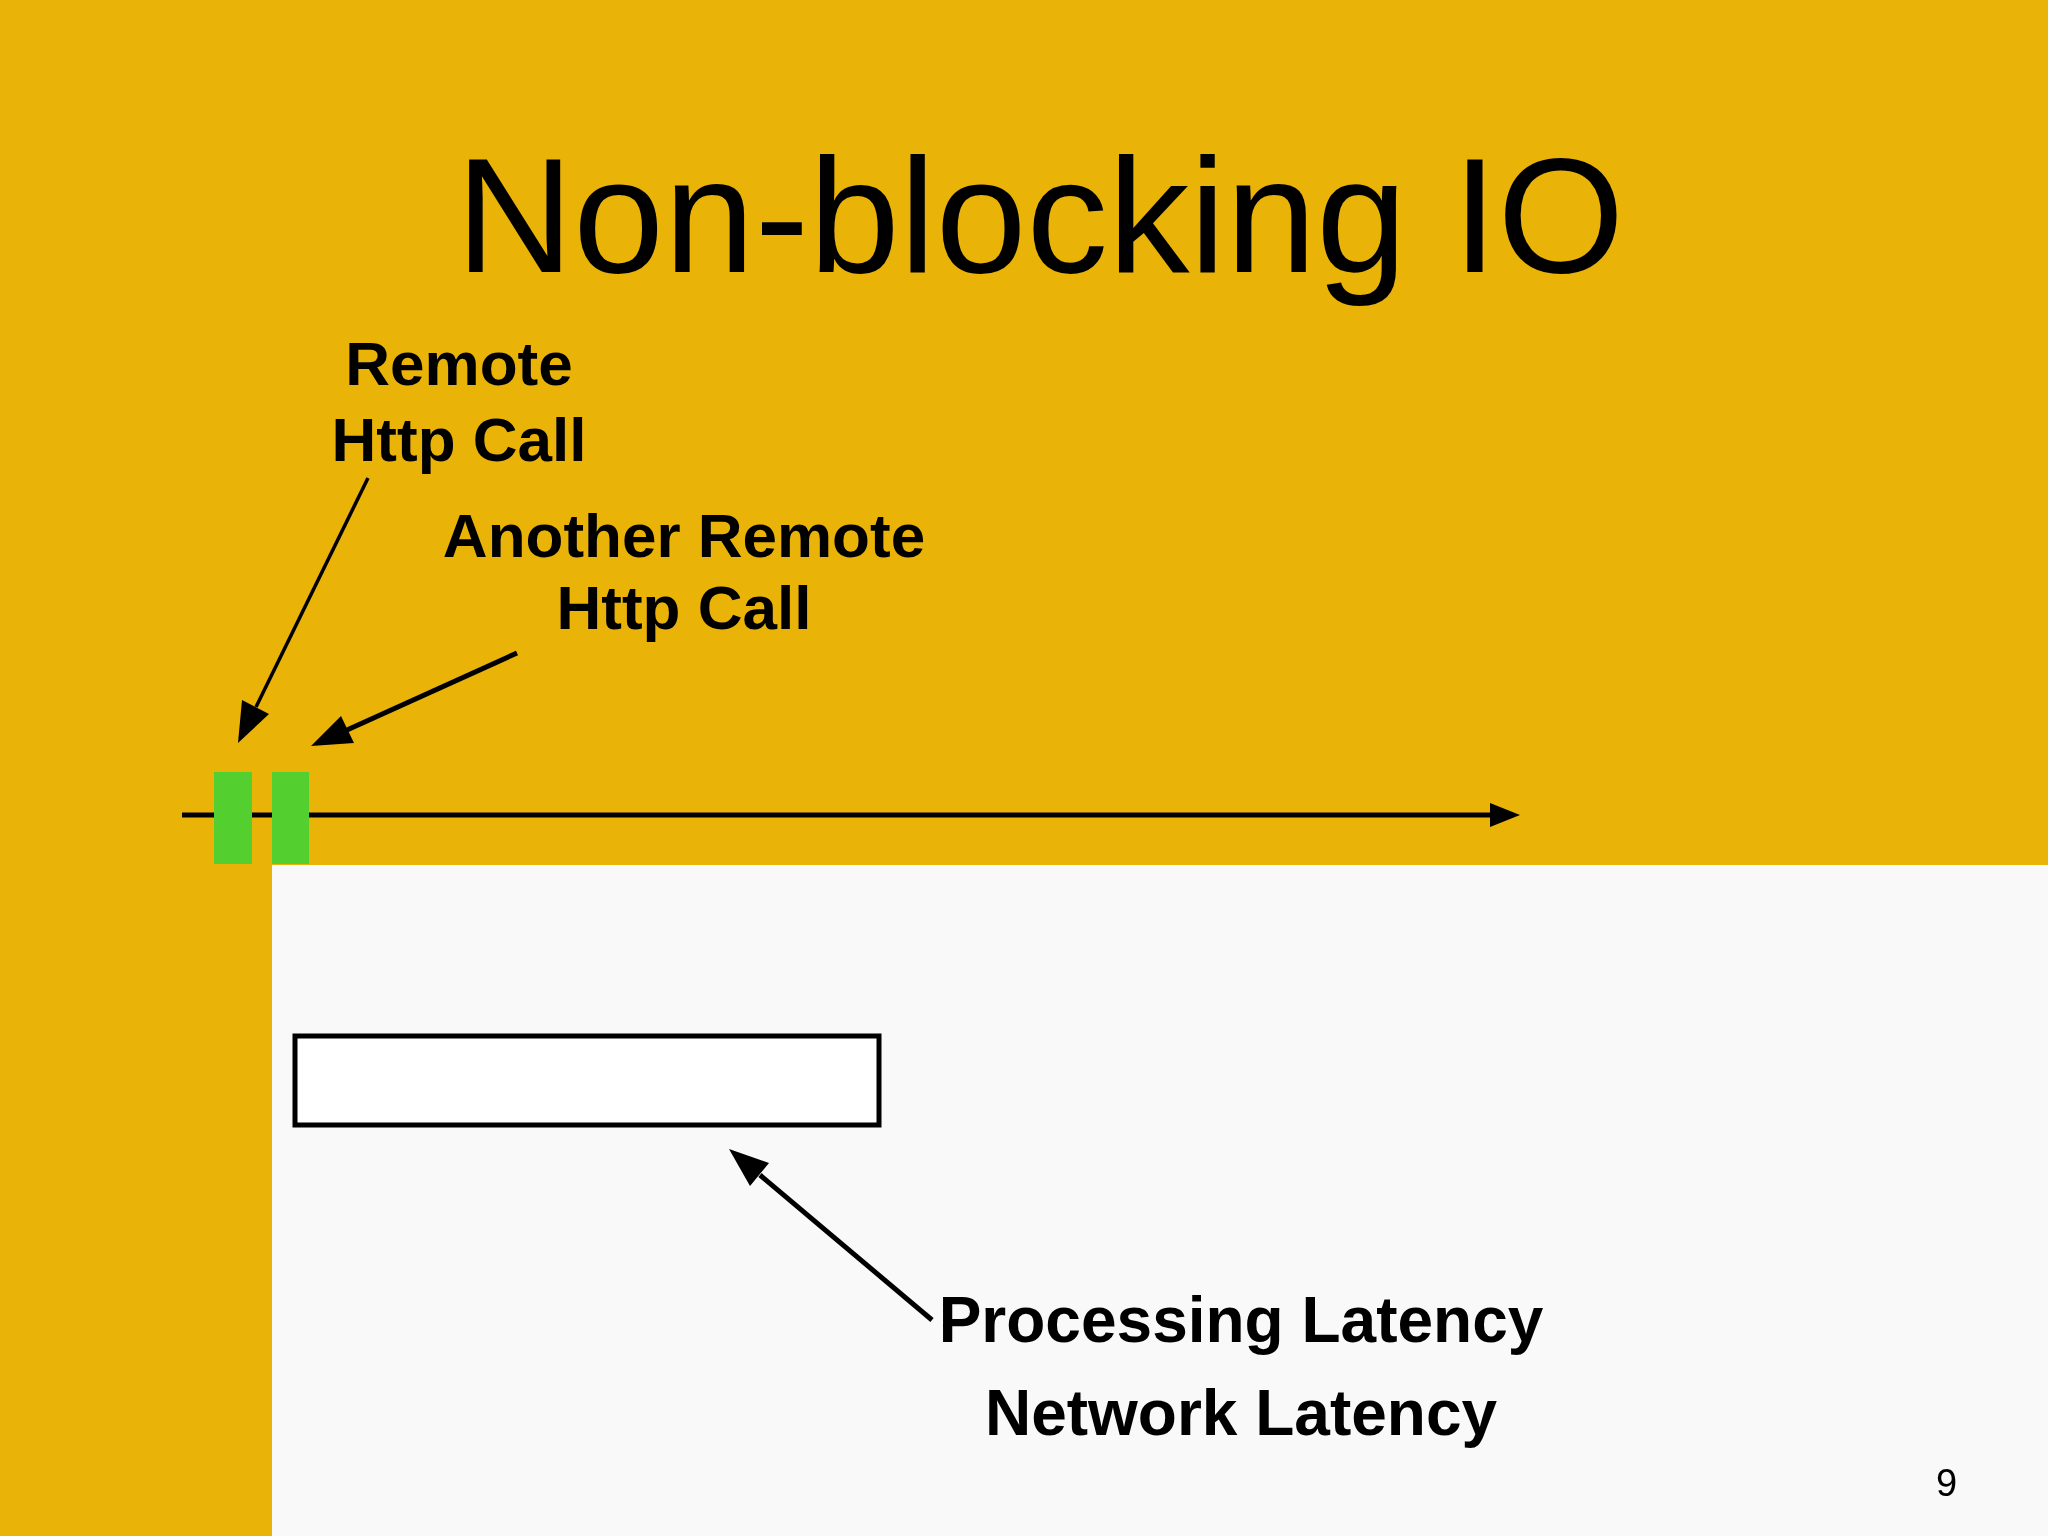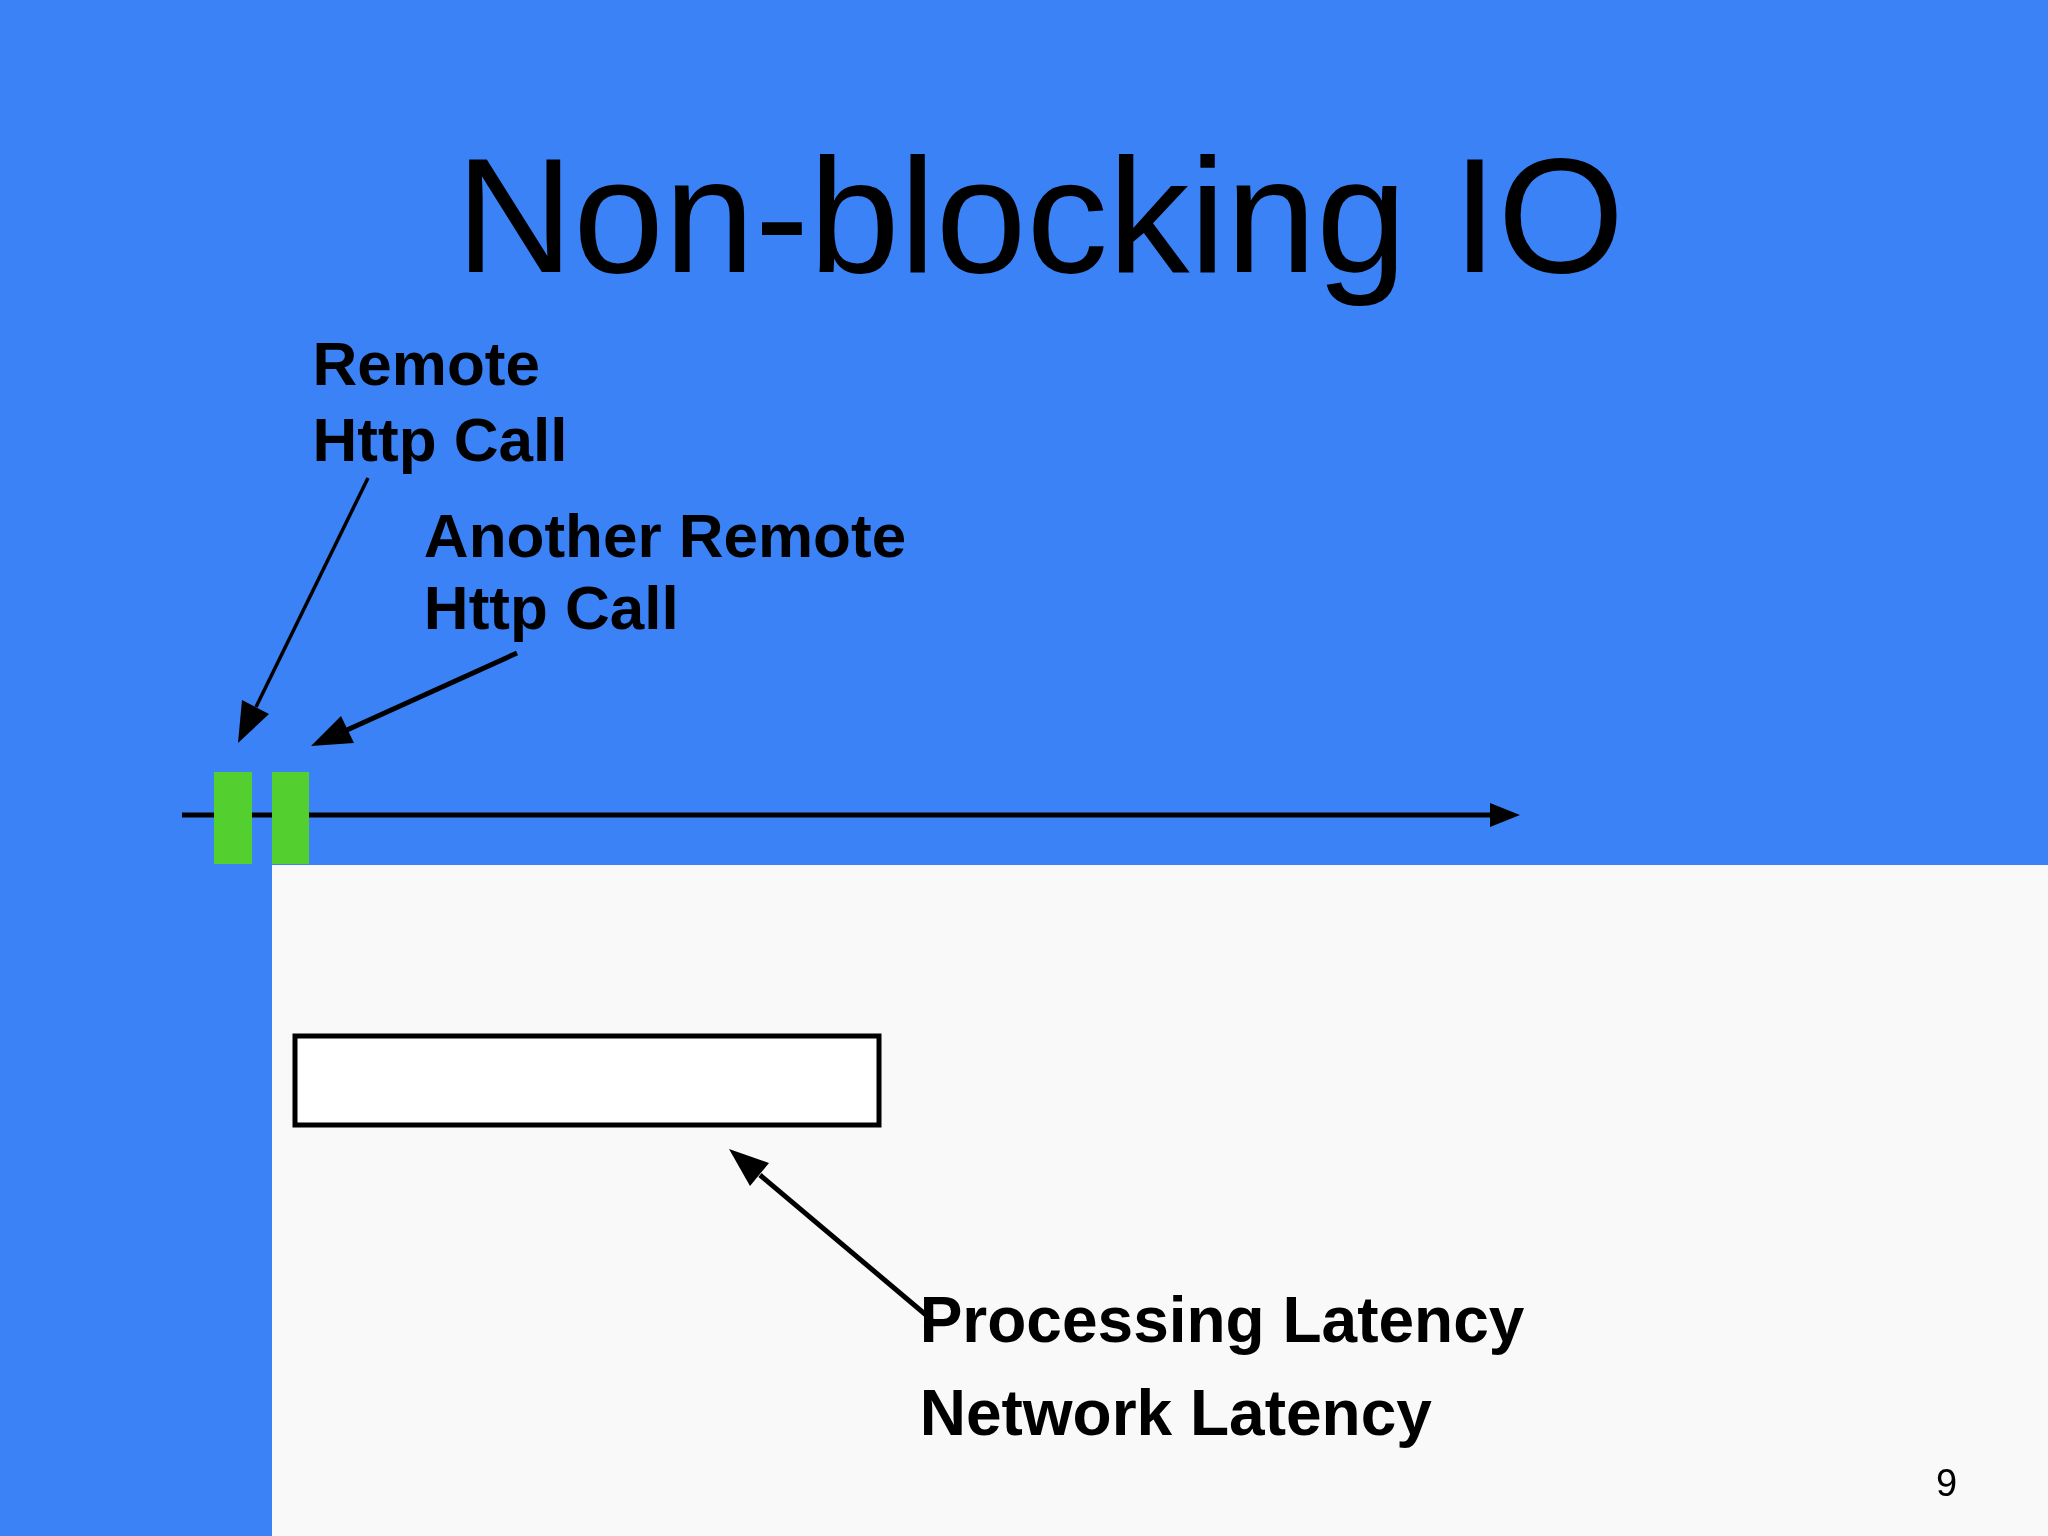--- a/index.html
+++ b/index.html
@@ -4,7 +4,7 @@
 <style>
   html,body{margin:0;padding:0;background:#fff;}
   .slide{
-    position:relative;width:2048px;height:1536px;background:#3b82f6;
+    position:relative;width:2048px;height:1536px;background:#eab308;
     overflow:hidden;font-family:"Liberation Sans",sans-serif;color:#000;
   }
   .abs{position:absolute;}

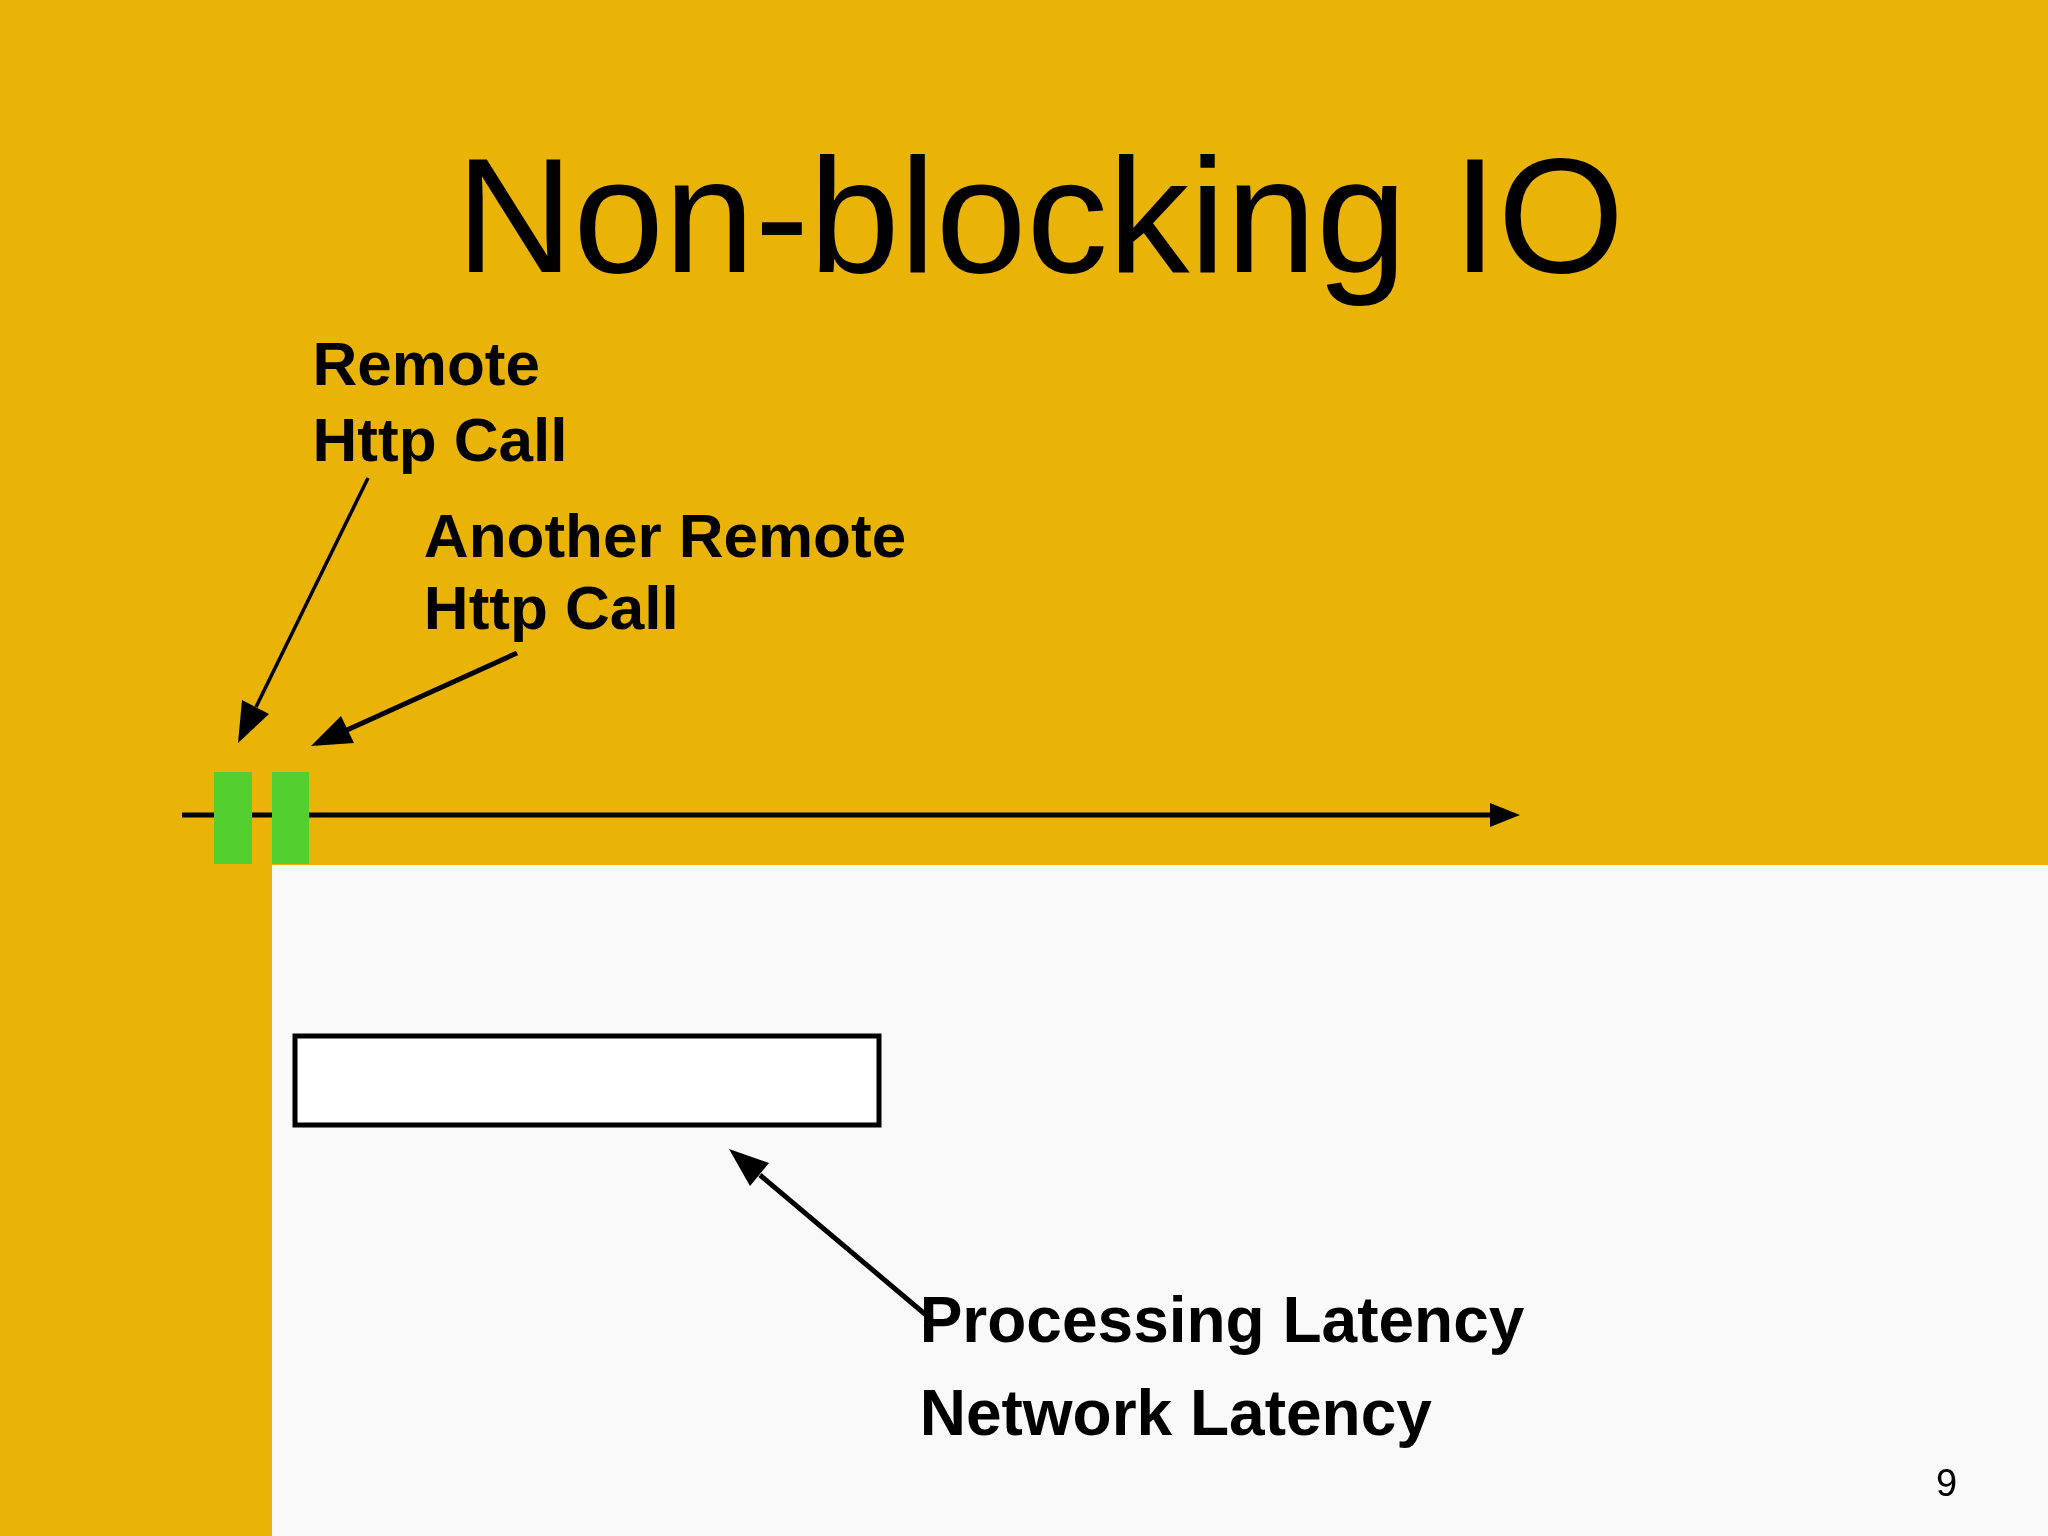--- a/index.html
+++ b/index.html
@@ -18,7 +18,7 @@
   }
   .callout{
     transform:translateX(-50%);
-    font-weight:700;text-align:left;white-space:nowrap;
+    font-weight:700;text-align:center;white-space:nowrap;margin-left:19px;
   }
   .callout span{display:block;}
   .lbl-remote{left:440px;top:326px;font-size:62px;line-height:76px;}

